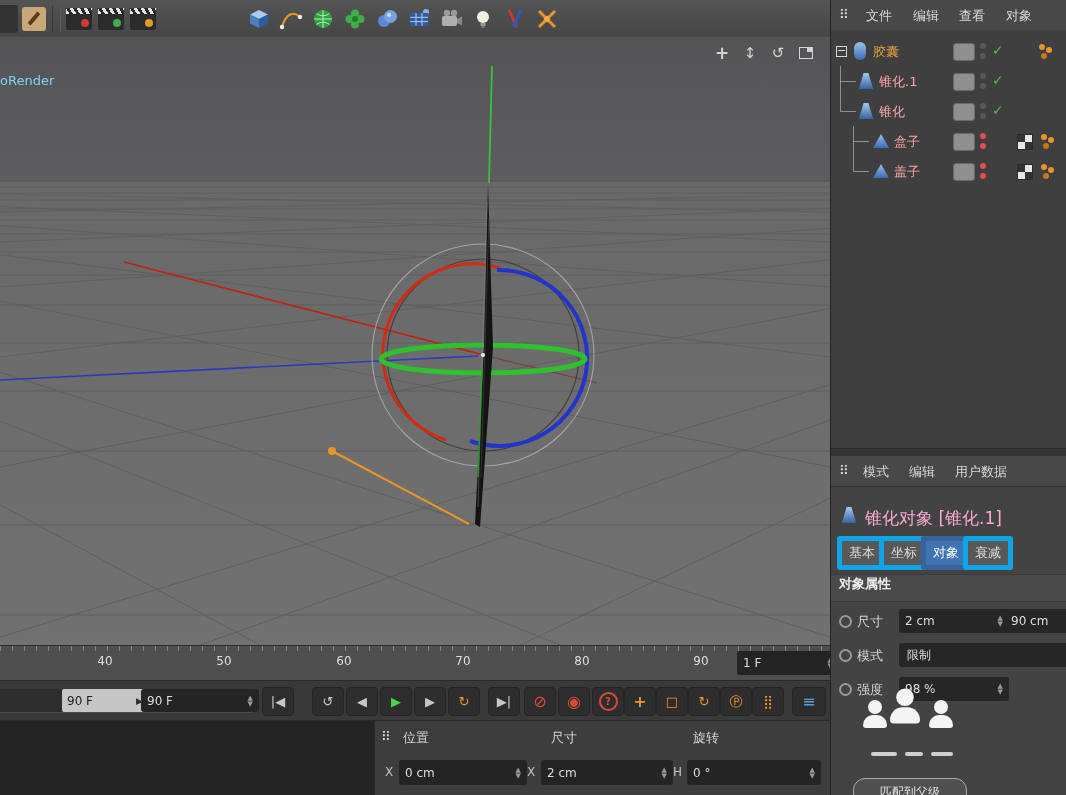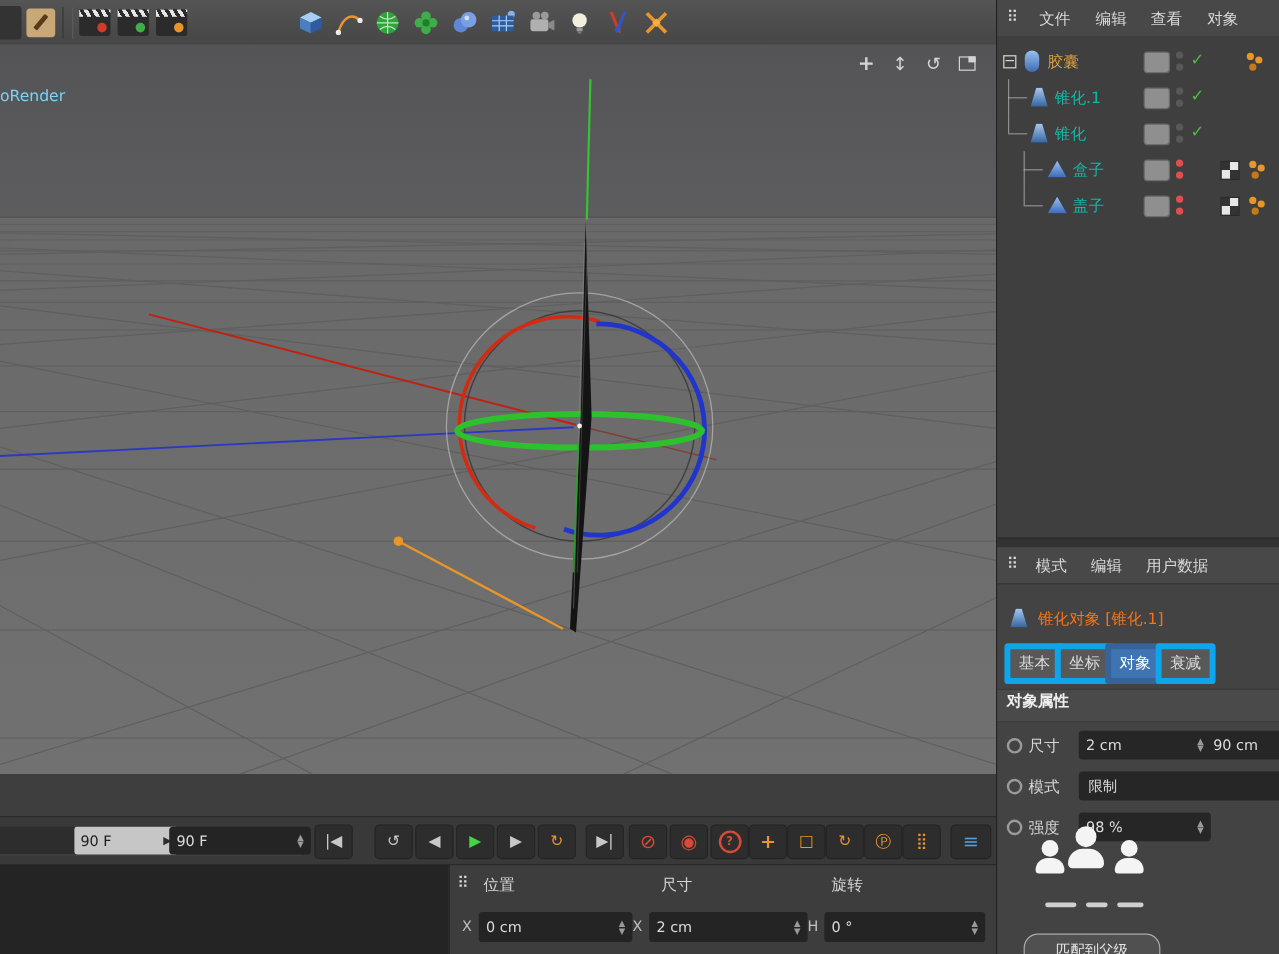--- a/index.html
+++ b/index.html
@@ -74,7 +74,7 @@
   .om-exp::after{content:"";position:absolute;left:1px;right:1px;top:3px;height:1px;background:#d8d8d8;}
   .vline{position:absolute;width:1px;background:rgba(210,210,210,.55);}
   .hline{position:absolute;height:1px;background:rgba(210,210,210,.55);top:15px;}
-  .om-label{position:absolute;top:7px;font-size:13px;color:#14b8a6;white-space:nowrap;}
+  .om-label{position:absolute;top:7px;font-size:13px;color:#fca5a5;white-space:nowrap;}
   .om-label.sel{color:#e2a03c;}
   .ic-capsule{position:absolute;top:6px;width:12px;height:18px;border-radius:6px;background:linear-gradient(#9cc0ee,#3c6cb4);}
   .ic-taper{position:absolute;top:7px;width:16px;height:16px;background:linear-gradient(#a8c8f0,#34649f);

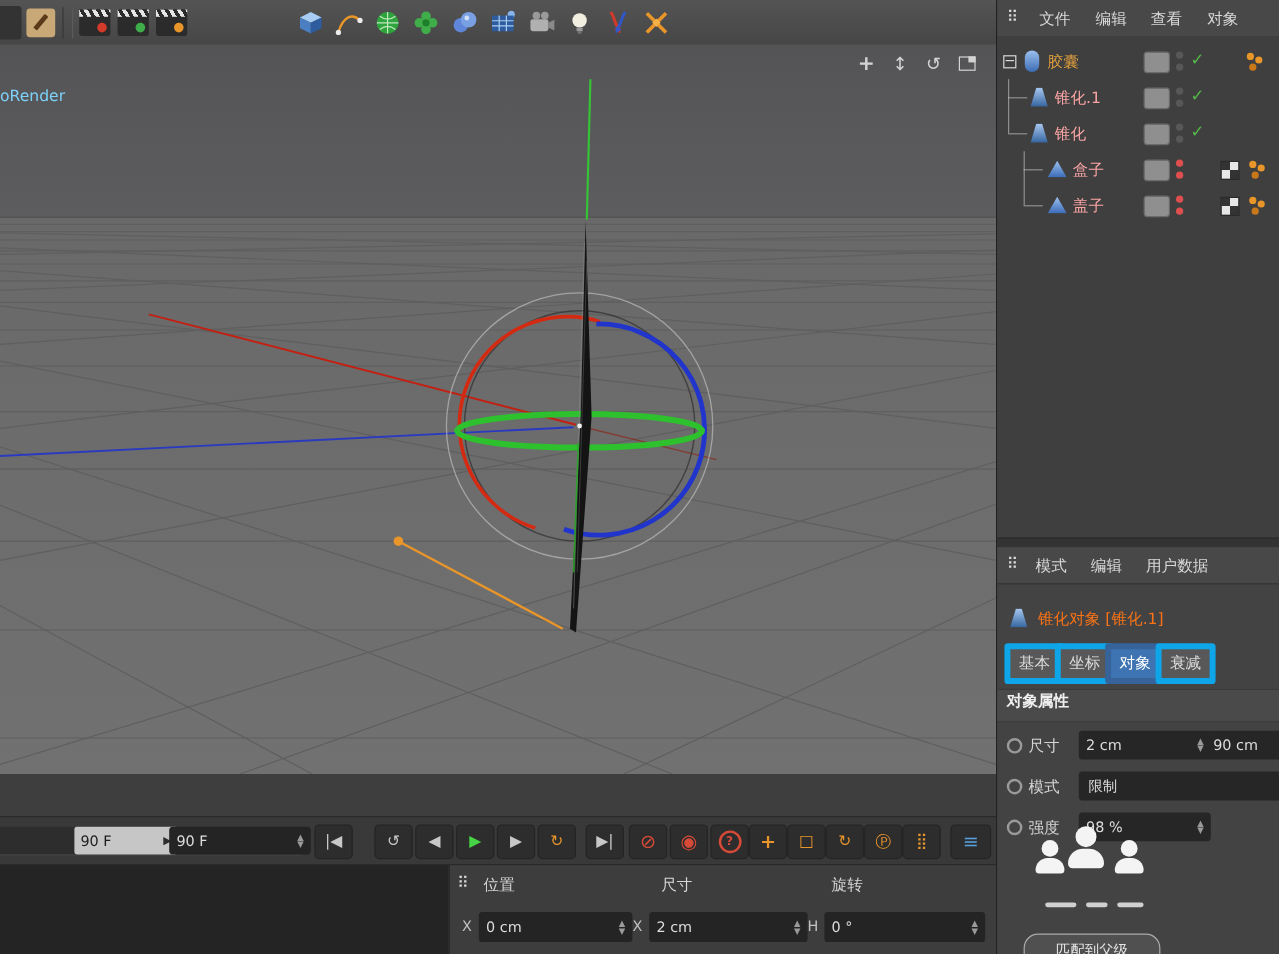--- a/index.html
+++ b/index.html
@@ -101,7 +101,7 @@
   #am{position:absolute;left:0;top:456px;width:236px;height:339px;background:#434343;}
   #am-title{position:absolute;left:0;top:44px;width:236px;height:30px;}
   #am-title .ic-taper{left:10px;top:7px;}
-  #am-title span{position:absolute;left:34px;top:7px;color:#f97316;font-size:13px;}
+  #am-title span{position:absolute;left:34px;top:7px;color:#f9a8d4;font-size:17px;}
   .am-tab{position:absolute;top:80px;height:24px;padding:0 7px;background:#585858;border:5px solid #0ea5e9;
      border-radius:3px;display:flex;align-items:center;color:#dcdcdc;font-size:13px;}
   .am-tab.active{background:#3f74b3;border-color:#35639a;color:#fff;}

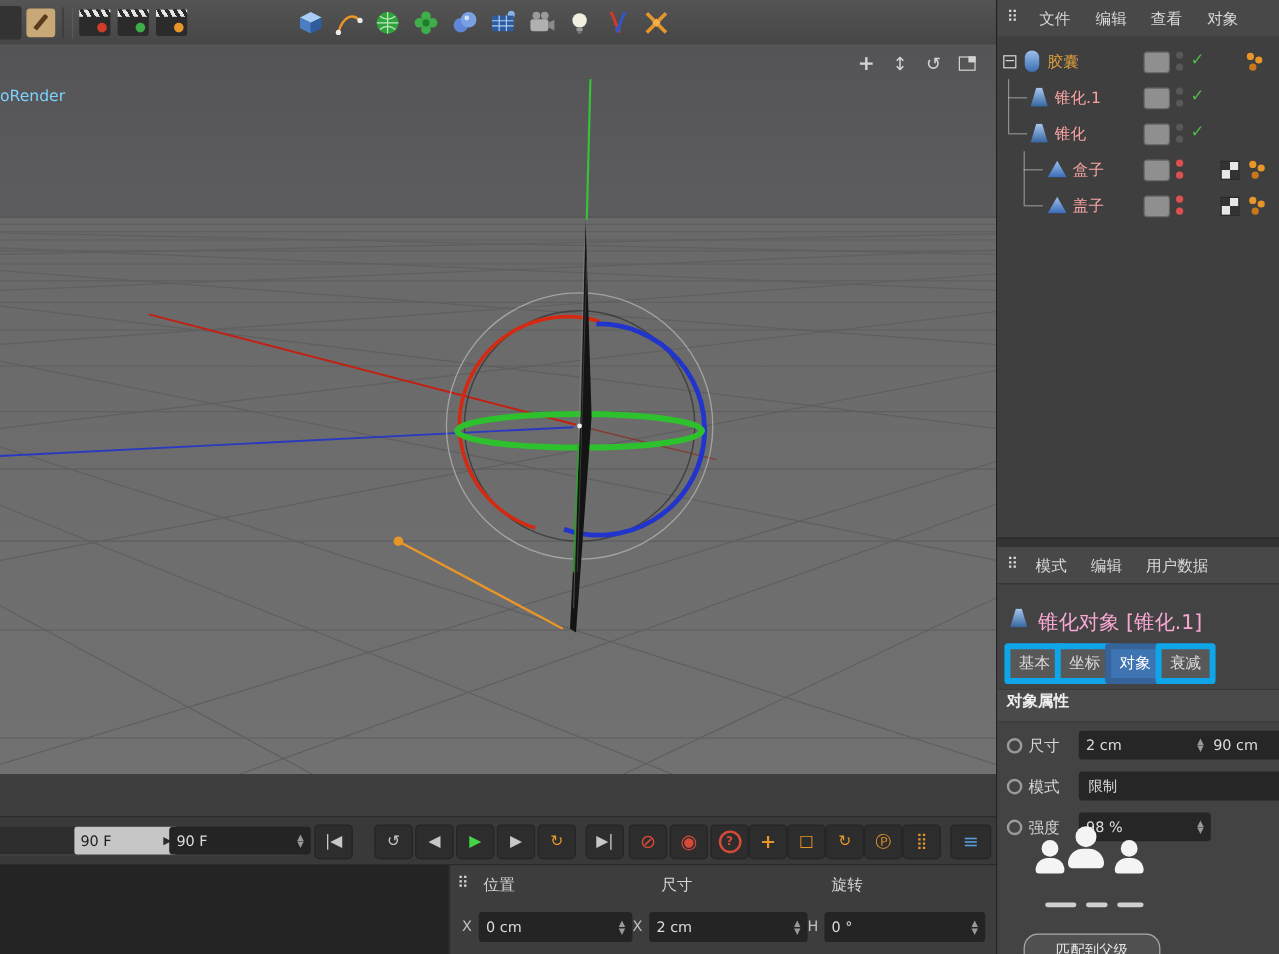--- a/index.html
+++ b/index.html
@@ -310,6 +310,22 @@
     </div>
   </div>
 
+  <div id="timeline" class="abs">
+    <div class="ticksbar"></div>
+    <span class="tick" style="left:105px">40</span>
+    <span class="tick" style="left:224px">50</span>
+    <span class="tick" style="left:344px">60</span>
+    <span class="tick" style="left:463px">70</span>
+    <span class="tick" style="left:582px">80</span>
+    <span class="tick" style="left:701px">90</span>
+    <div class="framefield">
+      <span>1 F</span>
+      <span class="spin">
+          <span>▲</span>
+          <span>▼</span>
+        </span>
+    </div>
+  </div>
 
   <div id="transport" class="abs">
     <div class="groove"></div>

